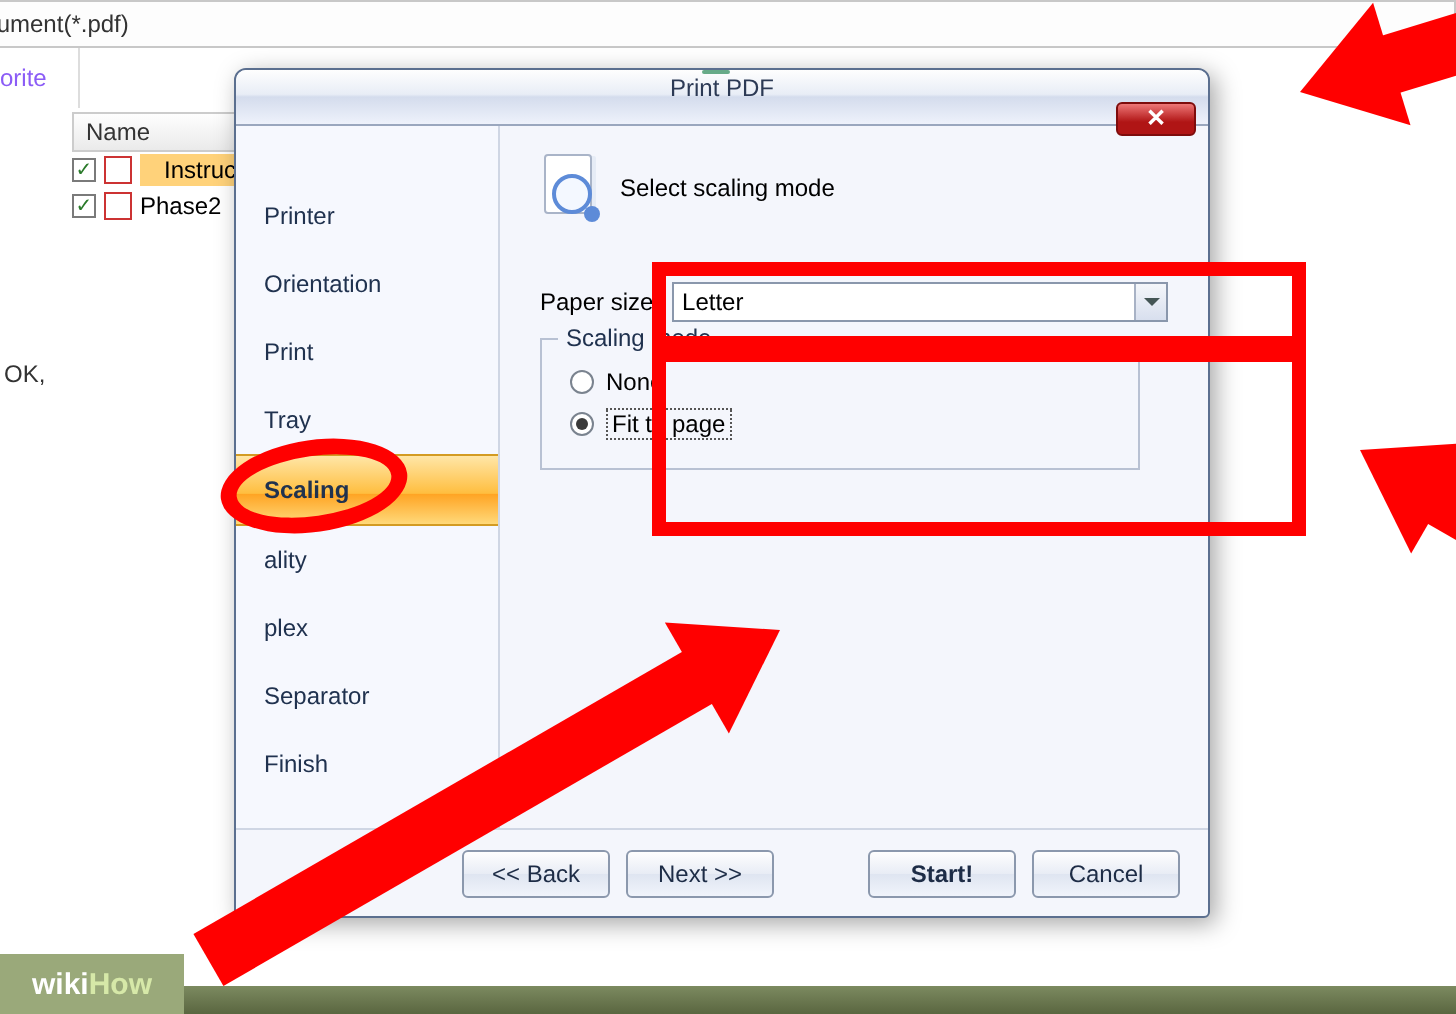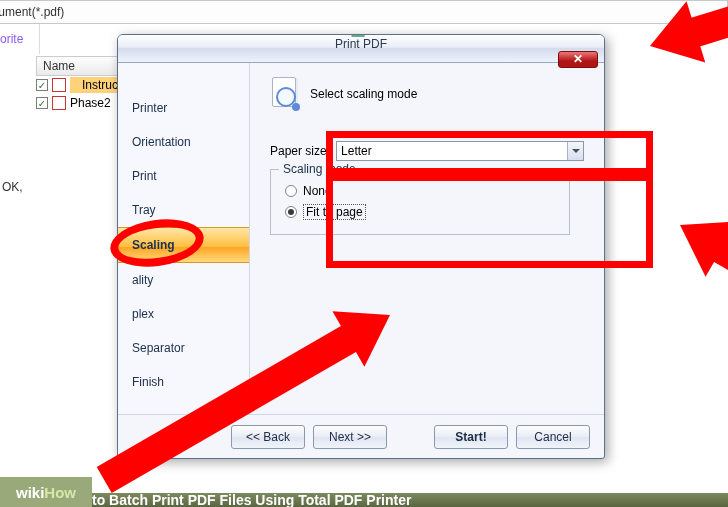--- a/index.html
+++ b/index.html
@@ -317,7 +317,6 @@
     <span>wiki</span>
       <span class="green">How</span>
   </div>
-  <span class="wiki-text"> to Batch Print PDF Files Using Total PDF Printer</span>
 </div>
 
 </body></html>

